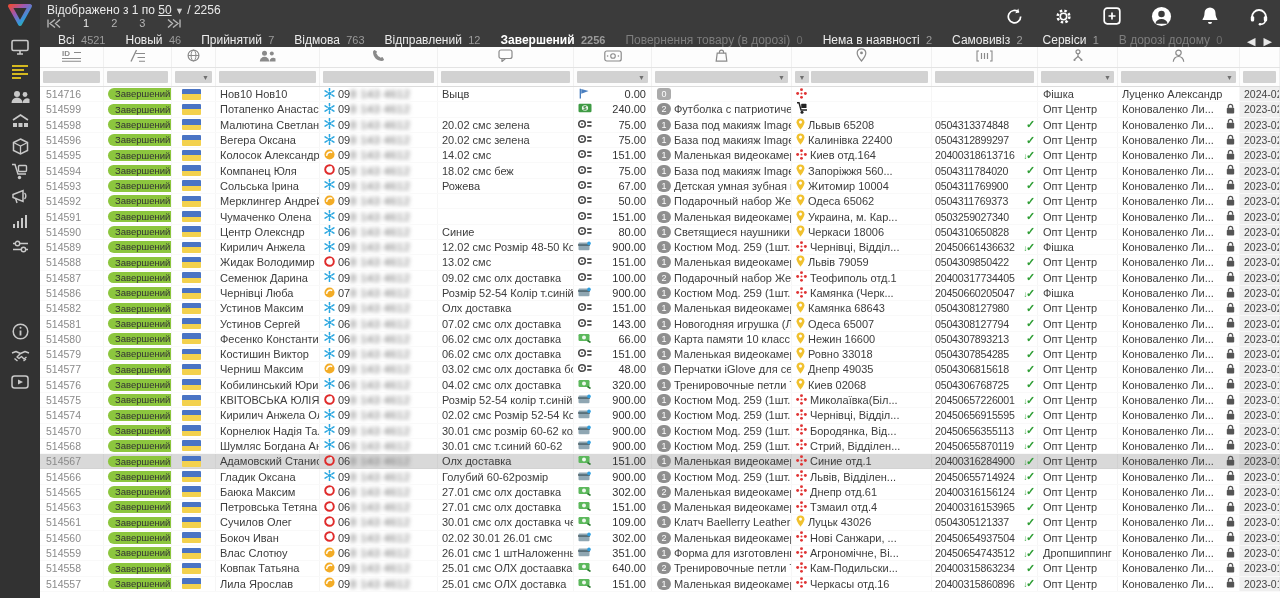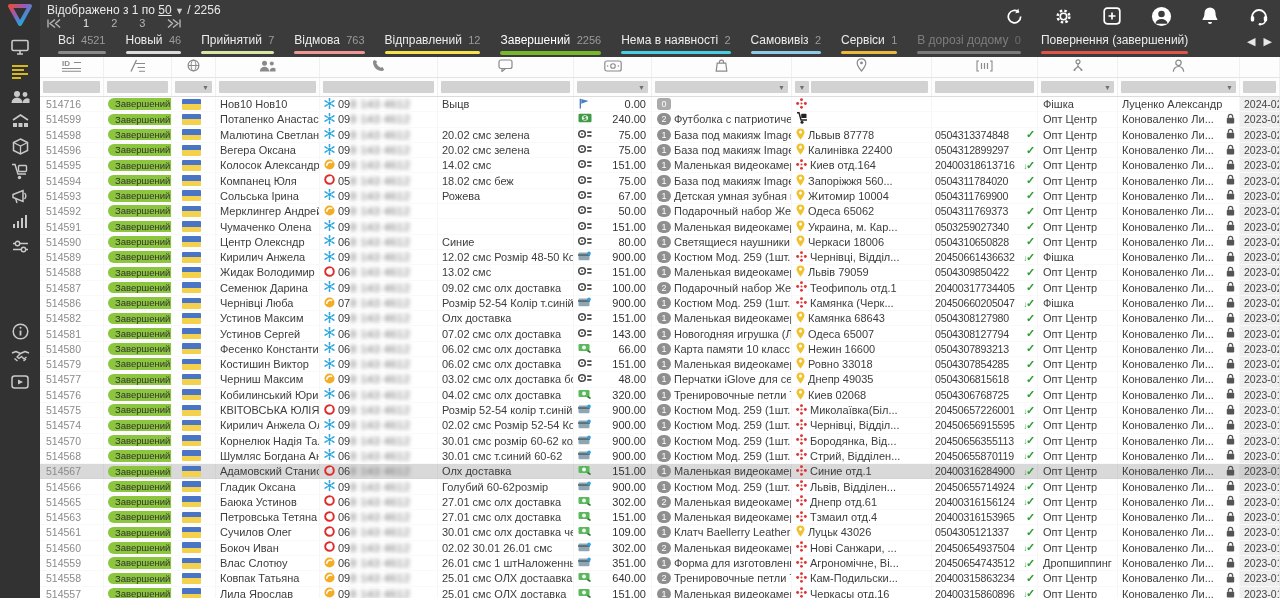--- a/index.html
+++ b/index.html
@@ -23,7 +23,7 @@
   .tab .tl{color:#ececec;font-size:12px;white-space:nowrap;margin-bottom:4px}
   .tab .tl .cnt{color:#9b9b9b;font-size:11px;margin-left:3px}
   .tab .tu{height:3px;border-radius:2px;margin-bottom:3px}
-  .tab.active .tl{font-weight:normal;color:#fff}
+  .tab.active .tl{font-weight:bold;color:#fff}
   .tab.active .tu{height:4px;margin-bottom:2px}
   .tab.faded .tl{color:#7e7e7e}.tab.faded .tl .cnt{color:#6e6e6e}
   .tab.faded .tu{opacity:.45}

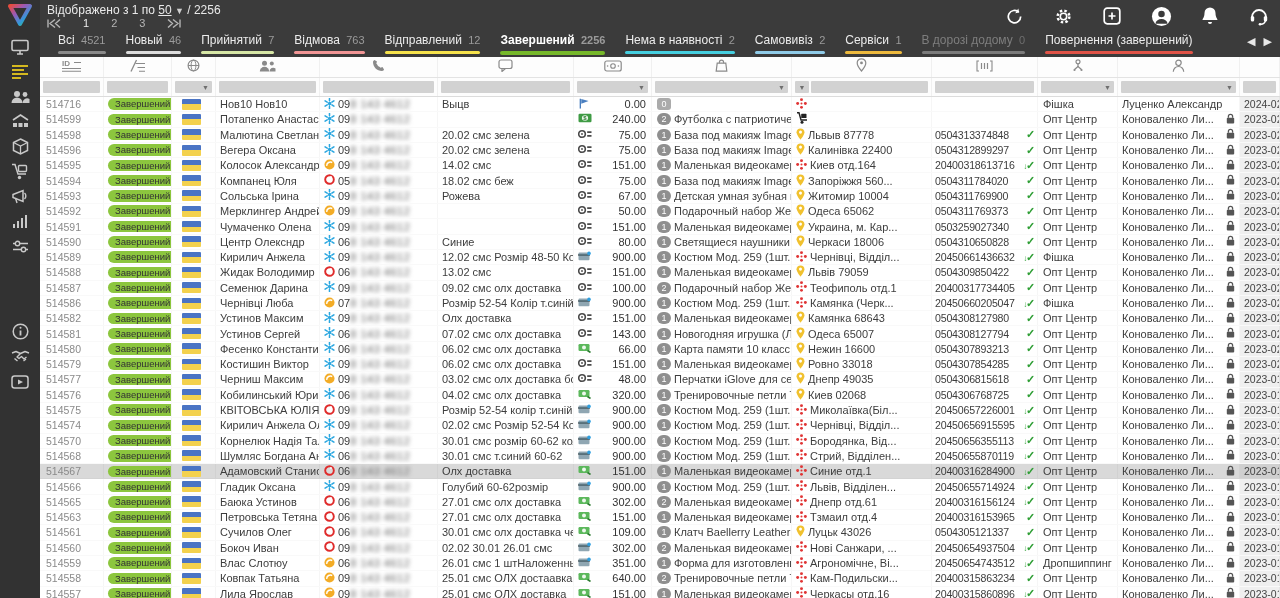--- a/index.html
+++ b/index.html
@@ -165,6 +165,10 @@
         <span class="tl">Завершений <span class="cnt">2256</span></span>
         <div class="tu" style="background:#76b82a"></div>
       </div>
+      <div class="tab faded">
+        <span class="tl">Повернення товару (в дорозі) <span class="cnt">0</span></span>
+        <div class="tu" style="background:#f0c6c6"></div>
+      </div>
       <div class="tab">
         <span class="tl">Нема в наявності <span class="cnt">2</span></span>
         <div class="tu" style="background:#45cfe0"></div>

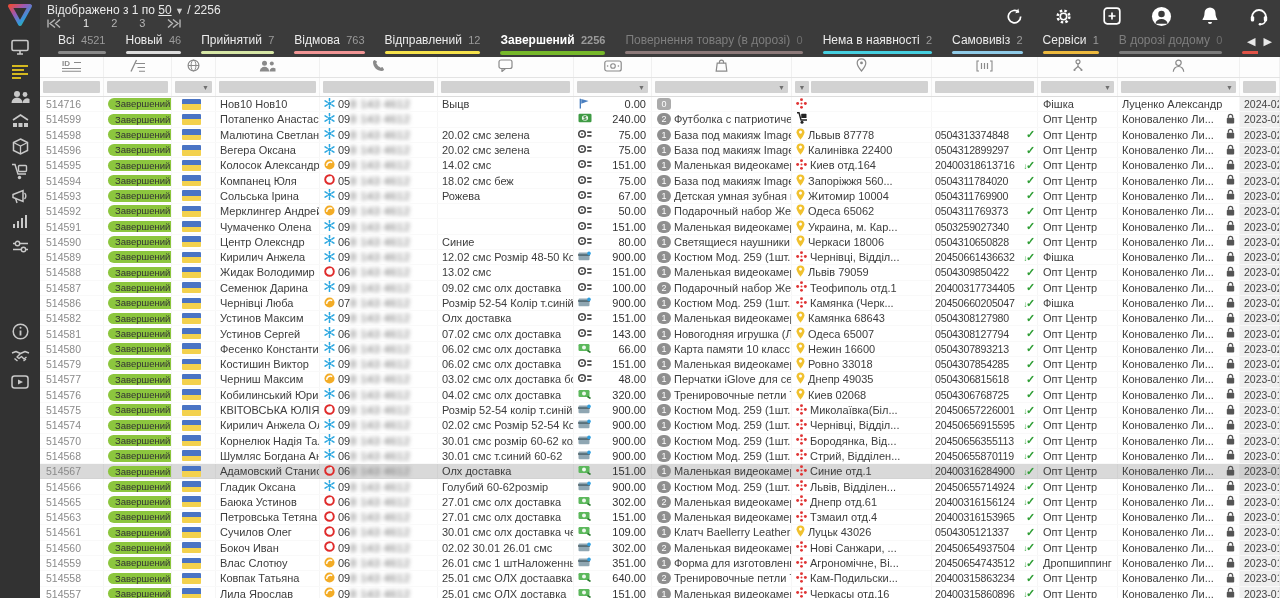--- a/index.html
+++ b/index.html
@@ -35,7 +35,7 @@
   .sbi{width:40px;height:25px;display:flex;align-items:center;justify-content:center;cursor:pointer;opacity:.92}
   .sbi.gap{margin-top:60px}
   
-  #grid{position:absolute;left:40px;top:57px;width:1240px;height:541px;background:#fff}
+  #grid{position:absolute;left:40px;top:47px;width:1240px;height:541px;background:#fff}
   #hicons,#hfilters{display:flex}
   #hicons{height:20px;border-bottom:1px solid #e3e3e3;background:#fdfdfd}
   #hfilters{height:18px;border-bottom:1px solid #dcdcdc;background:#fdfdfd}

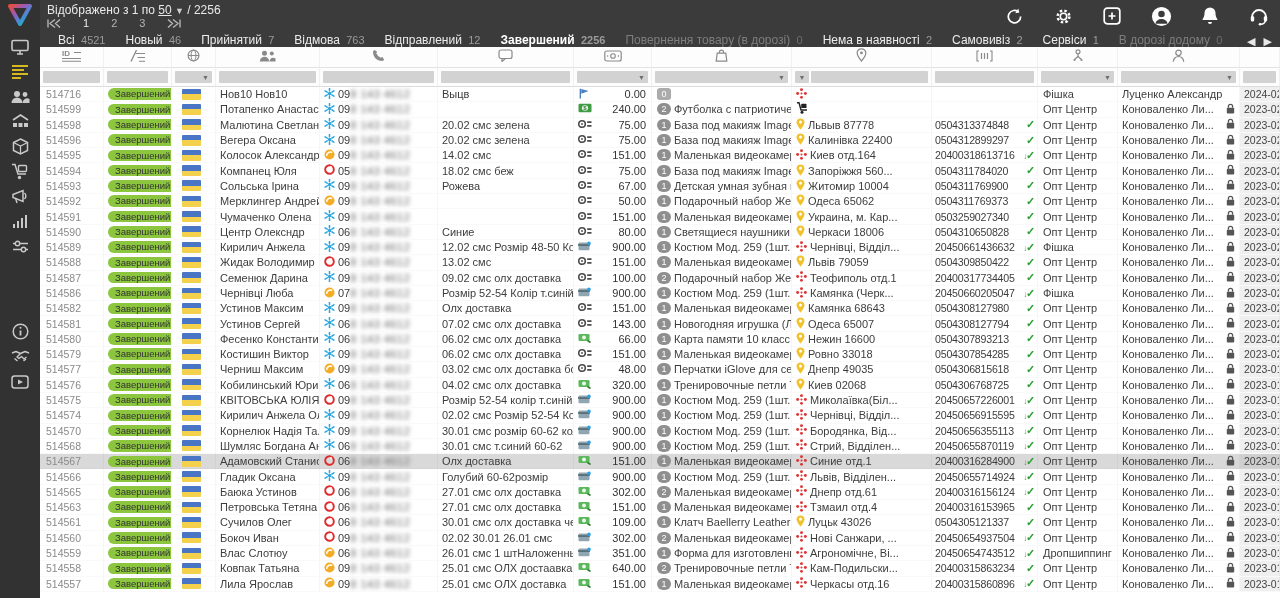--- a/index.html
+++ b/index.html
@@ -582,7 +582,7 @@
               <path d="M5 0.3 C2.3 0.3 0.6 2.1 0.6 4.5 C0.6 7.5 5 12.7 5 12.7 C5 12.7 9.4 7.5 9.4 4.5 C9.4 2.1 7.7 0.3 5 0.3 Z" fill="#f1c12e"></path>
               <circle cx="5" cy="4.4" r="1.7" fill="#fff"></circle>
             </svg></span>
-          <span>Львыв 87778</span>
+          <span>Львыв 65208</span>
         </div>
         <div class="cell c-track " style="flex:0 0 106px;width:106px">
           <span>0504313374848</span>

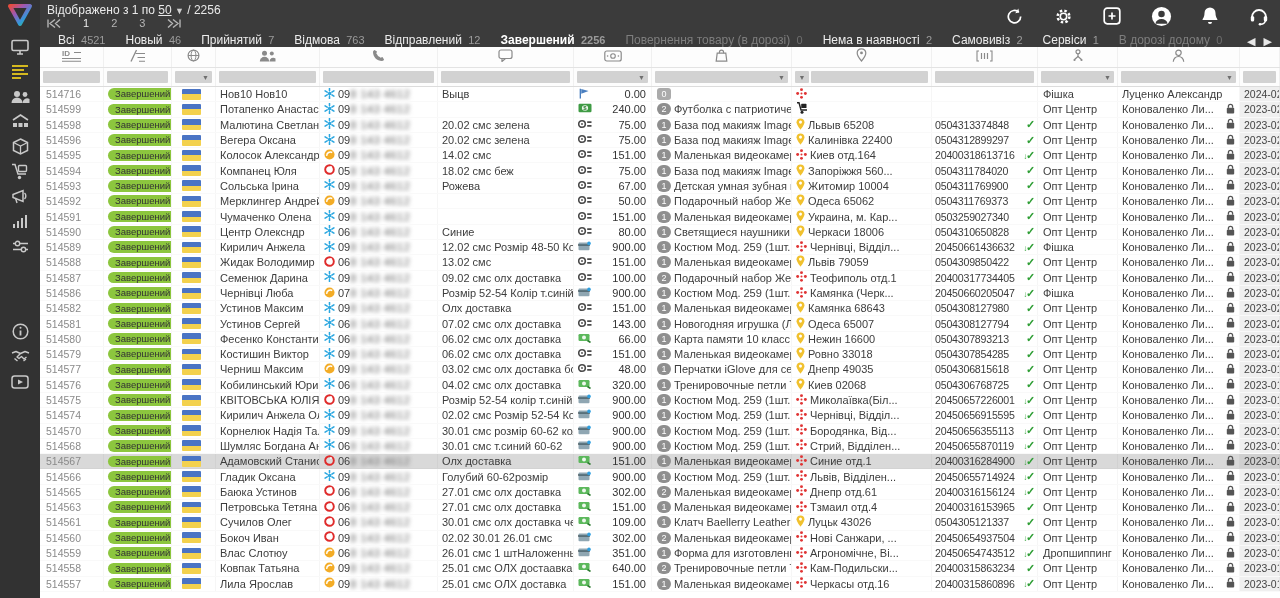--- a/index.html
+++ b/index.html
@@ -1880,7 +1880,7 @@
             <div class="y"></div>
           </span>
         </div>
-        <div class="cell c-name trunc" style="flex:0 0 104px;width:104px">Баюка Устинов</div>
+        <div class="cell c-name trunc" style="flex:0 0 104px;width:104px">Баюка Максим</div>
         <div class="cell c-phone " style="flex:0 0 118px;width:118px">
           <span><svg width="11" height="11" viewBox="0 0 12 12">
               <circle cx="6" cy="6" r="4.7" fill="none" stroke="#df2b2b" stroke-width="2.1"></circle>

